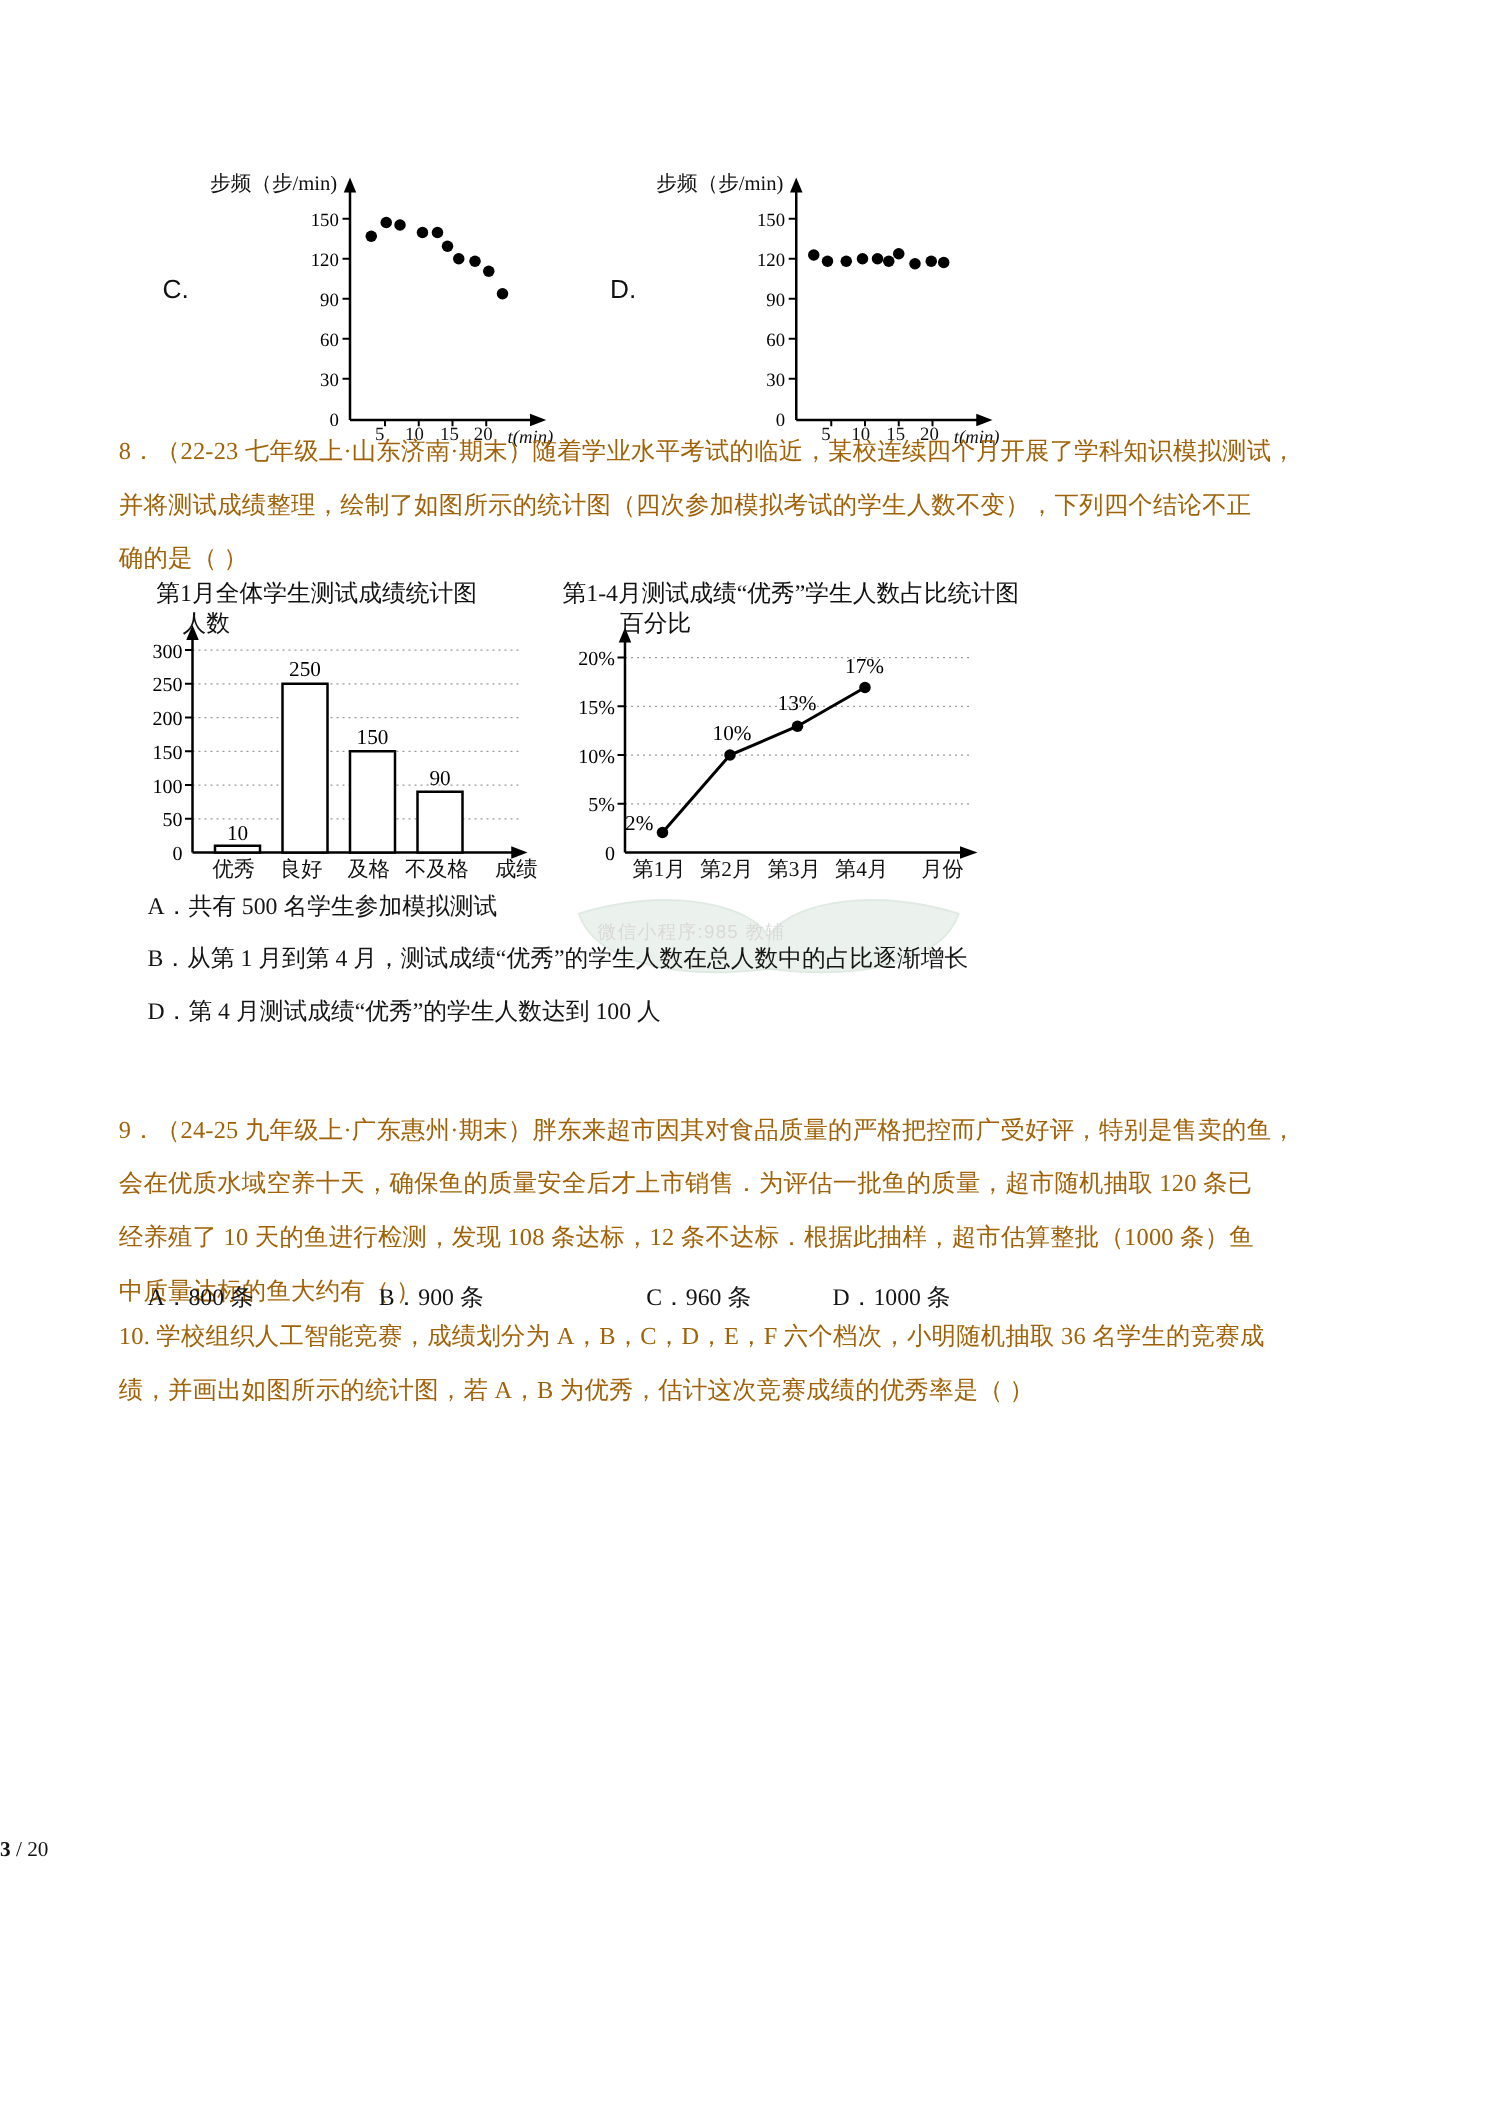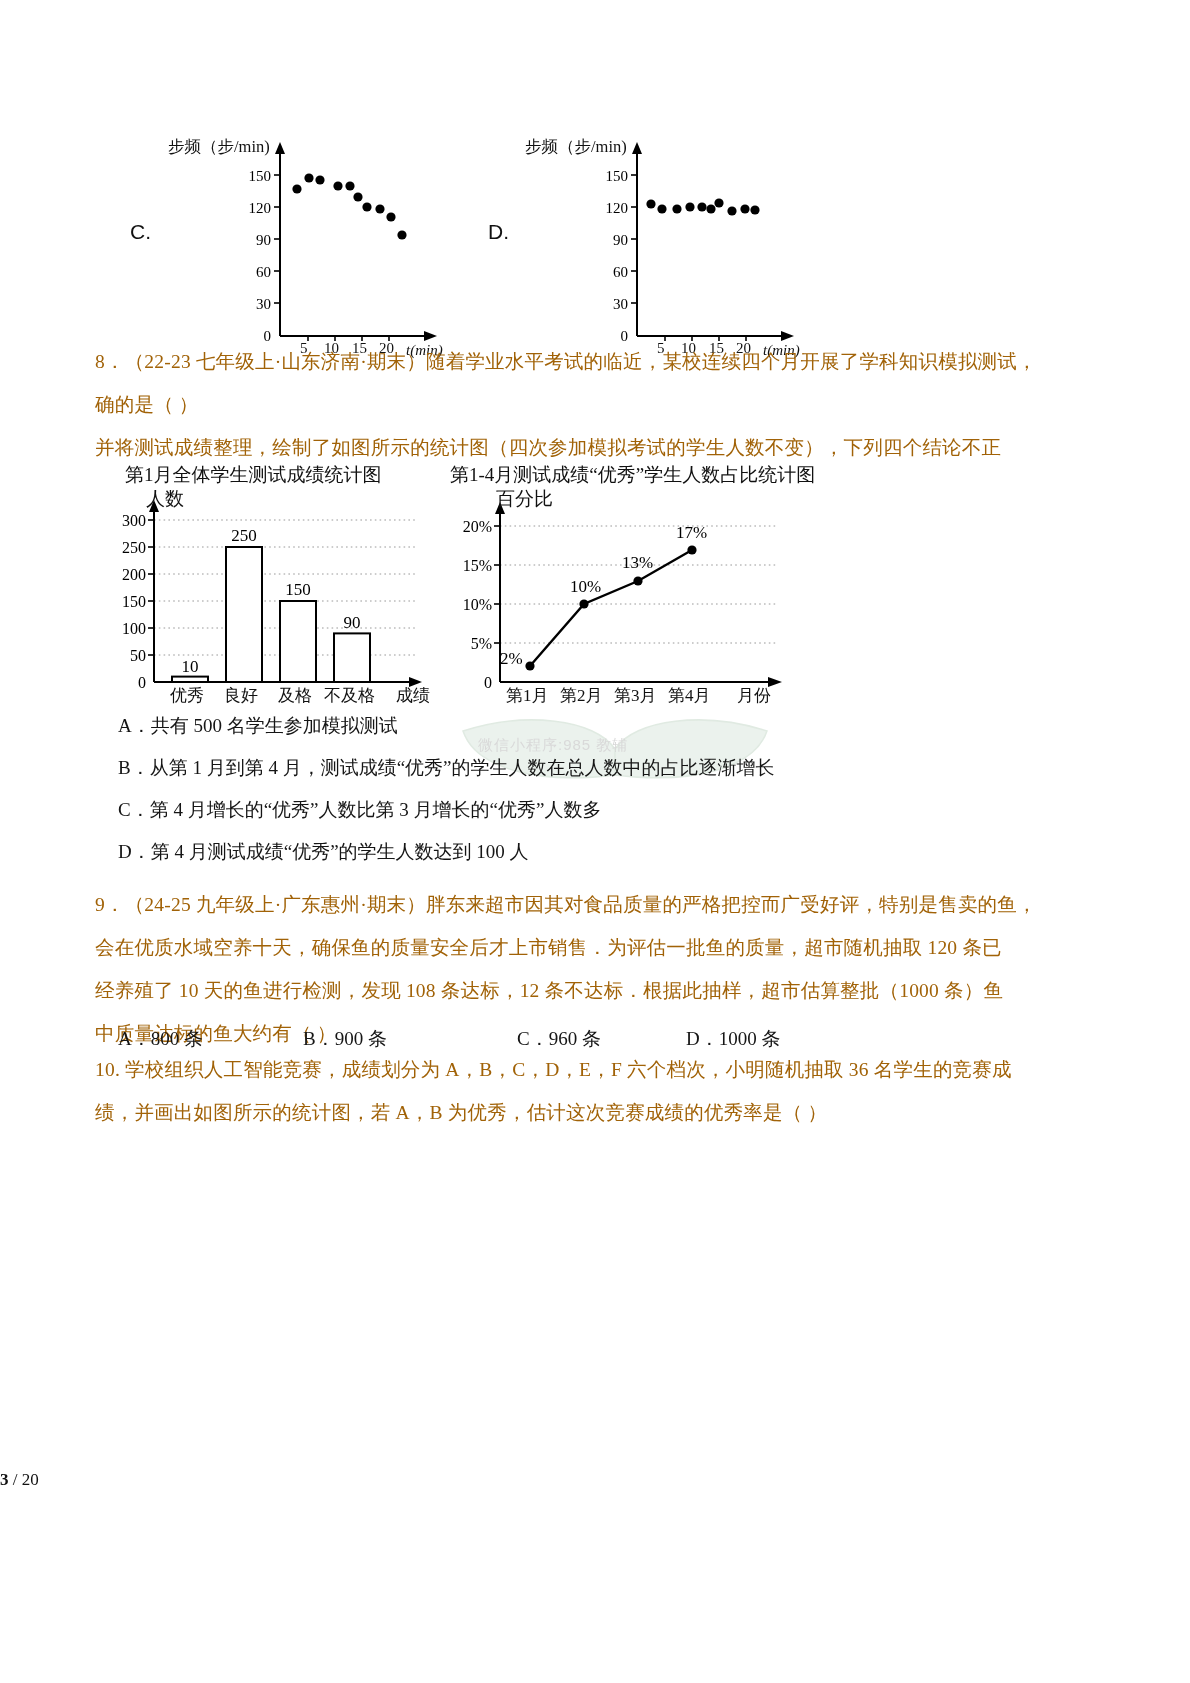--- a/index.html
+++ b/index.html
@@ -209,8 +209,8 @@
     <div class="qtext">
       <span>8．</span><span>（22-23 七年级上·山东济南·期末）</span><span>随着学业水平考试的临近，某校连续四个月开展了学科知识模拟测试，</span>
     </div>
+    <div class="qtext">并将测试成绩整理，绘制了如图所示的统计图（四次参加模拟考试的学生人数不变），下列四个结论不正</div>
     <div class="qtext">确的是（   ）</div>
-    <div class="qtext">并将测试成绩整理，绘制了如图所示的统计图（四次参加模拟考试的学生人数不变），下列四个结论不正</div>
   </div>
 
   <div class="cap" style="left:125px; top:462px;">第1月全体学生测试成绩统计图</div>

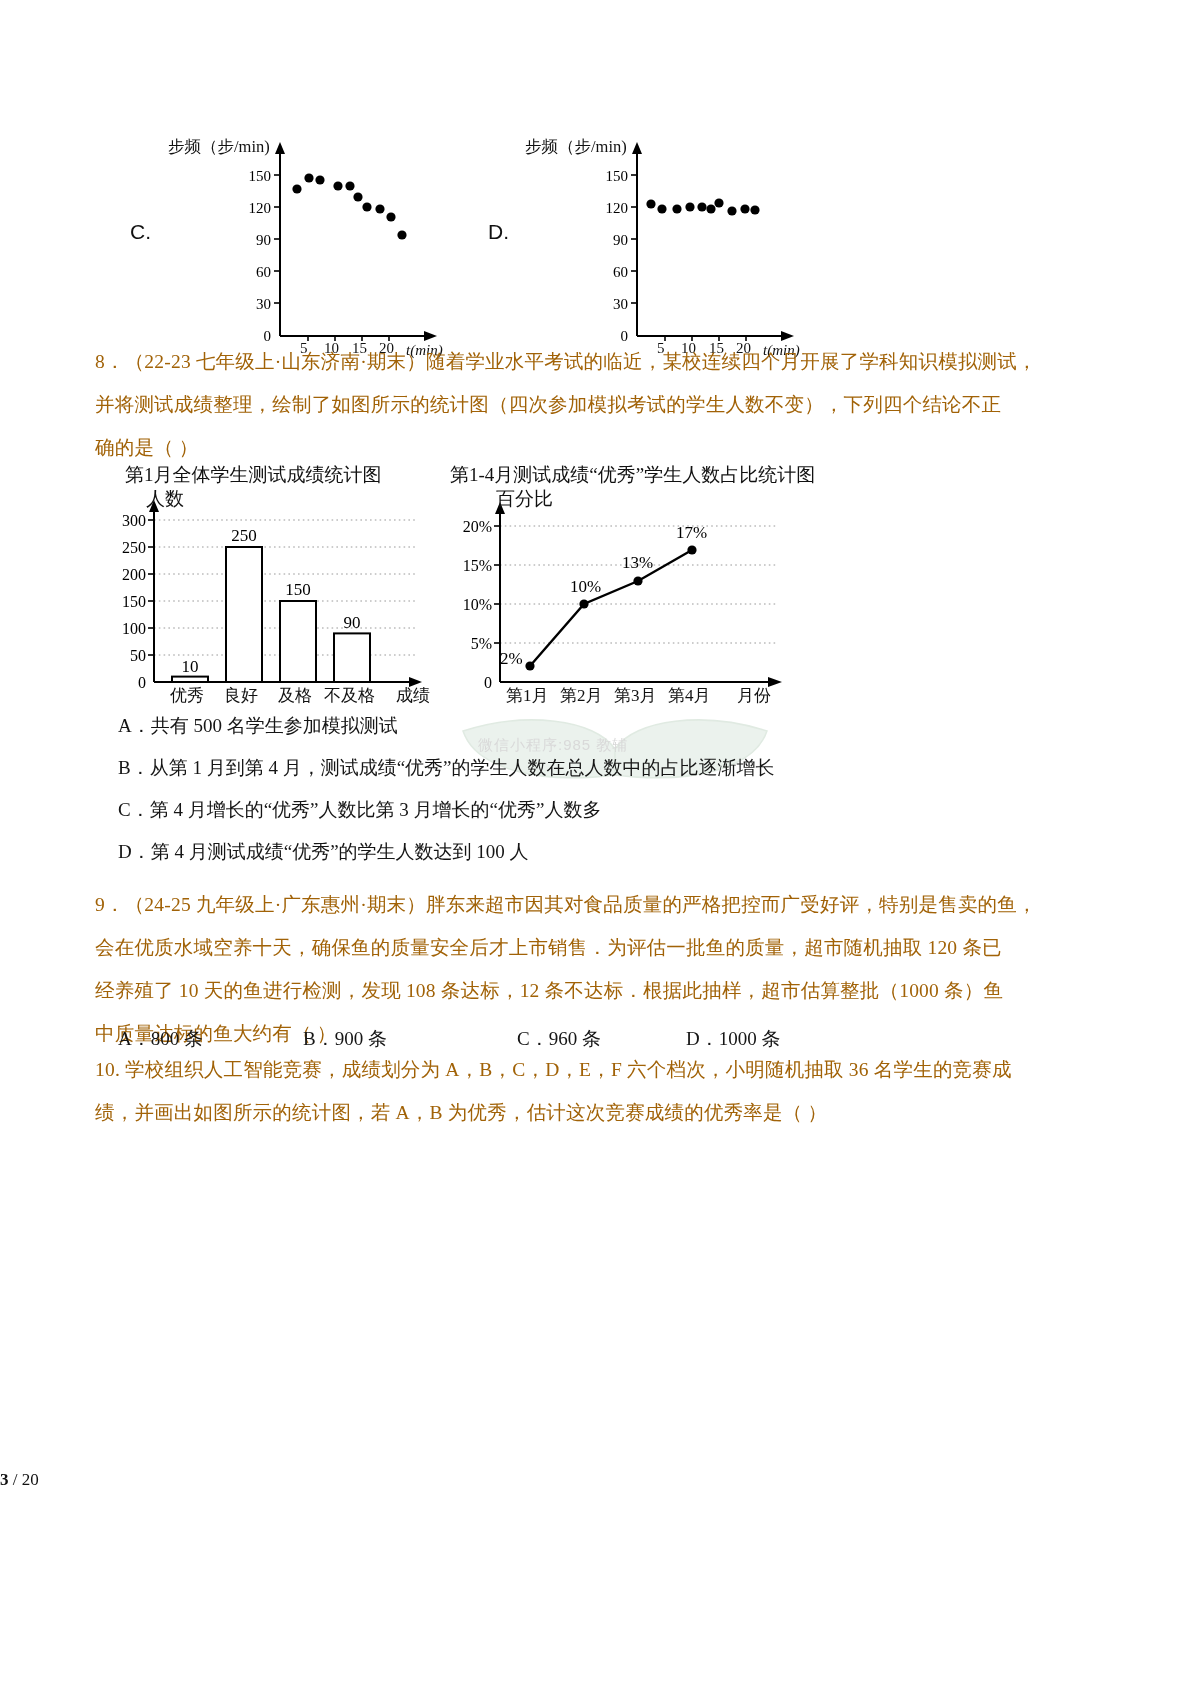--- a/index.html
+++ b/index.html
@@ -344,7 +344,6 @@
   <div style="position:absolute; left:118px; top:705px; width:980px;">
     <div class="opt">A．共有 500 名学生参加模拟测试</div>
     <div class="opt">B．从第 1 月到第 4 月，测试成绩“优秀”的学生人数在总人数中的占比逐渐增长</div>
-    <div class="opt">C．第 4 月增长的“优秀”人数比第 3 月增长的“优秀”人数多</div>
     <div class="opt">D．第 4 月测试成绩“优秀”的学生人数达到 100 人</div>
   </div>
 

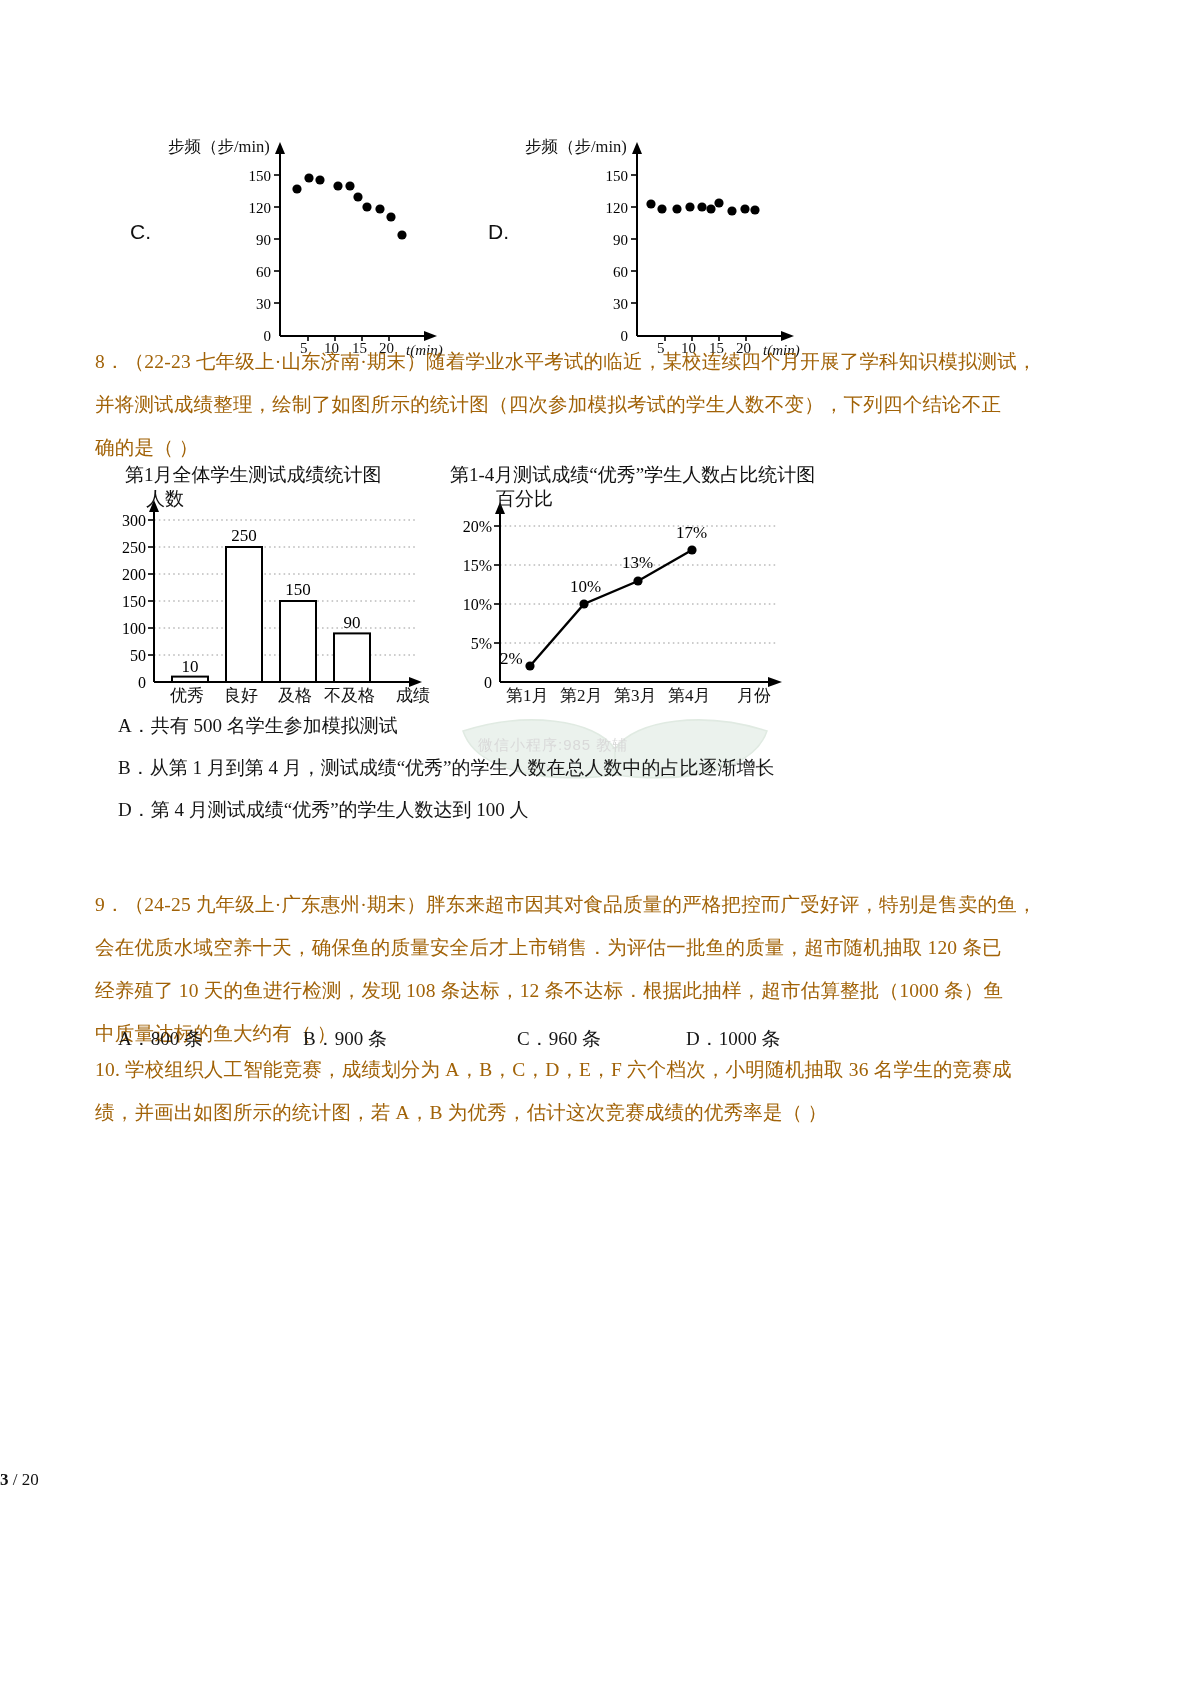--- a/index.html
+++ b/index.html
@@ -360,7 +360,7 @@
     <span class="opt" style="position:absolute; left:0px;">A．800 条</span>
     <span class="opt" style="position:absolute; left:185px;">B．900 条</span>
     <span class="opt" style="position:absolute; left:399px;">C．960 条</span>
-    <span class="opt" style="position:absolute; left:568px;">D．1000 条</span>
+    <span class="opt" style="position:absolute; left:548px;">D．1000 条</span>
   </div>
 
   <div style="position:absolute; left:95px; top:1048px; width:1005px;">

